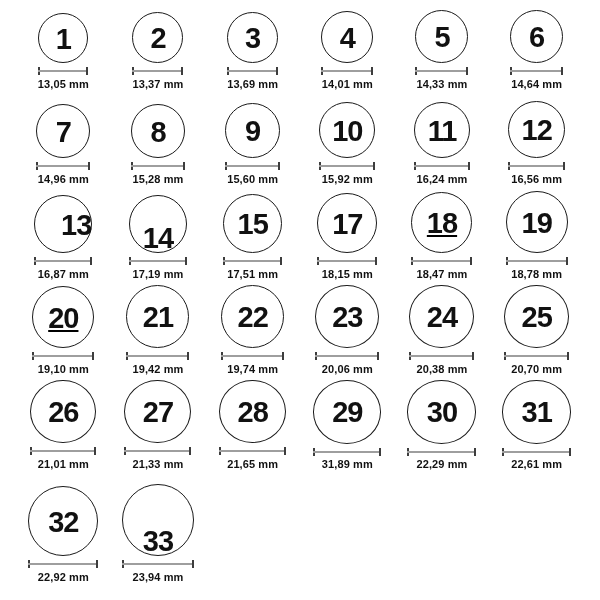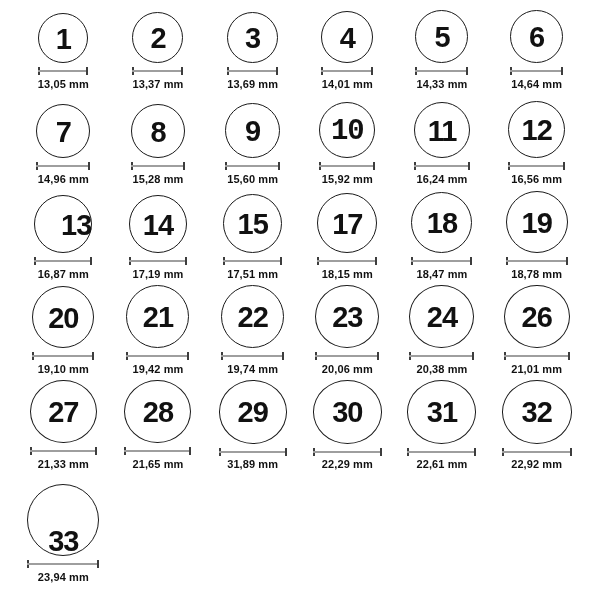--- a/index.html
+++ b/index.html
@@ -189,7 +189,7 @@
     <div class="label">15,60 mm</div>
   </div>
       <div class="cell">
-    <div class="circle" style="width: 56px; height: 56px; font-family: Liberation Mono, monospace;">
+    <div class="circle" style="width: 56px; height: 56px;">
       <span class="num">10</span>
     </div>
     <div class="measure" style="width: 56px;">

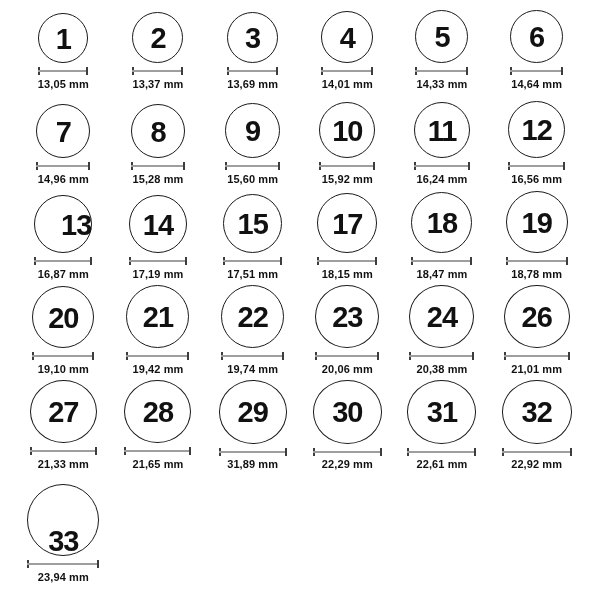--- a/index.html
+++ b/index.html
@@ -233,7 +233,7 @@
     <div class="label">16,87 mm</div>
   </div>
       <div class="cell">
-    <div class="circle" style="width: 58px; height: 58px;">
+    <div class="circle" style="width: 58px; height: 58px; align-items: flex-end;">
       <span class="num">14</span>
     </div>
     <div class="measure" style="width: 58px;">

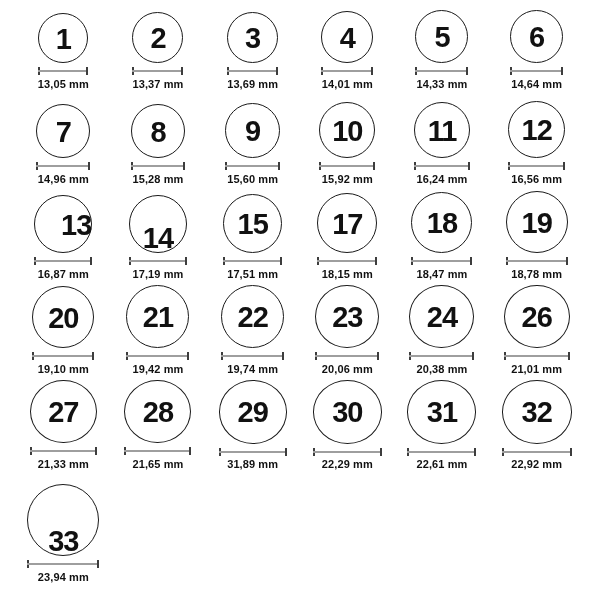--- a/index.html
+++ b/index.html
@@ -266,7 +266,7 @@
     <div class="label">18,15 mm</div>
   </div>
       <div class="cell">
-    <div class="circle" style="width: 61px; height: 61px;">
+    <div class="circle" style="width: 61px; height: 61px; text-decoration: underline;">
       <span class="num">18</span>
     </div>
     <div class="measure" style="width: 61px;">

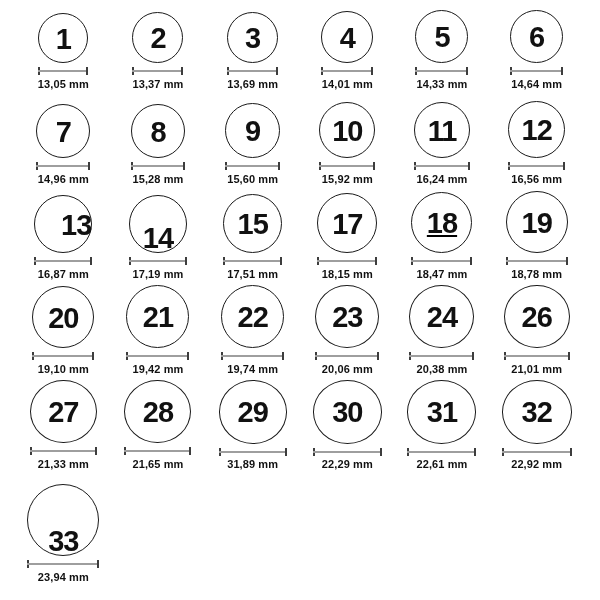--- a/index.html
+++ b/index.html
@@ -288,7 +288,7 @@
     <div class="label">18,78 mm</div>
   </div>
       <div class="cell">
-    <div class="circle" style="width: 62px; height: 62px;">
+    <div class="circle" style="width: 62px; height: 62px; text-decoration: underline;">
       <span class="num">20</span>
     </div>
     <div class="measure" style="width: 62px;">

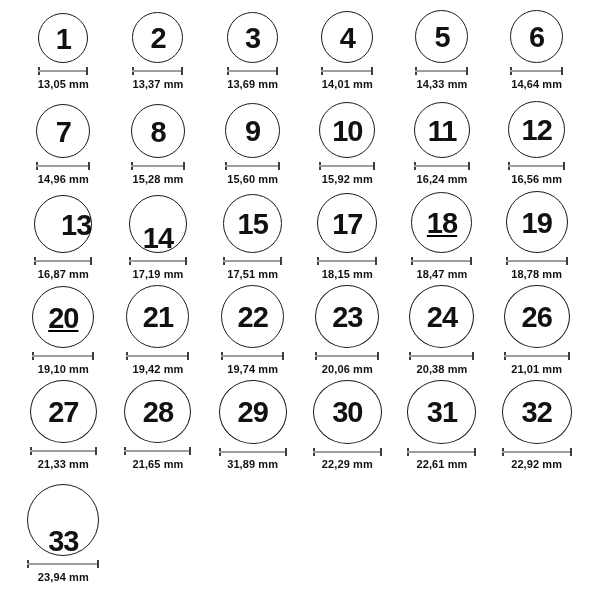--- a/index.html
+++ b/index.html
@@ -343,6 +343,17 @@
     <div class="label">20,38 mm</div>
   </div>
       <div class="cell">
+    <div class="circle" style="width: 65px; height: 65px;">
+      <span class="num">25</span>
+    </div>
+    <div class="measure" style="width: 65px;">
+      <span class="tick left"></span>
+      <span class="bar"></span>
+      <span class="tick right"></span>
+    </div>
+    <div class="label">20,70 mm</div>
+  </div>
+      <div class="cell">
     <div class="circle" style="width: 66px; height: 66px;">
       <span class="num">26</span>
     </div>

